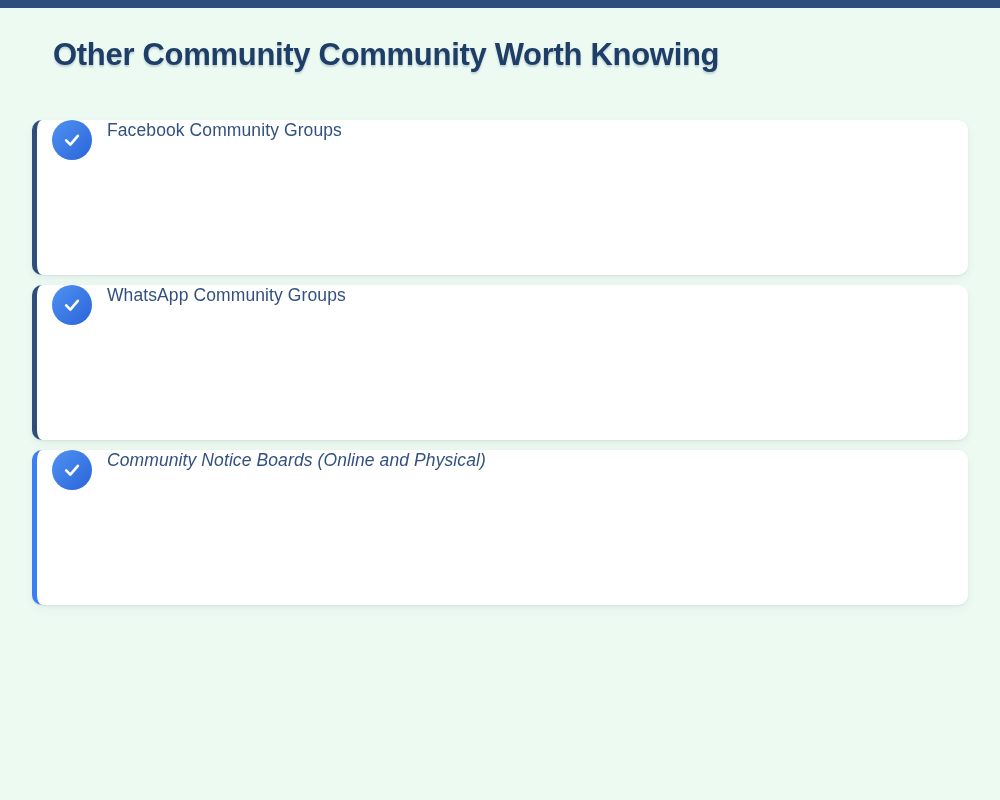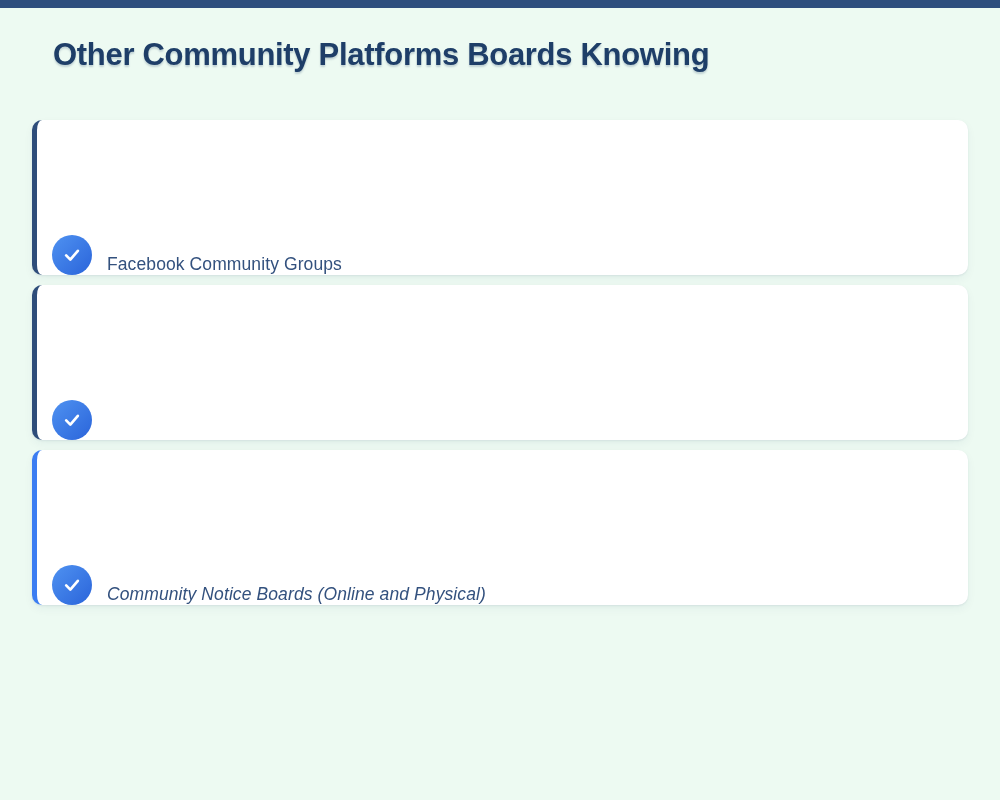--- a/index.html
+++ b/index.html
@@ -83,7 +83,7 @@
 
 <div class="top-bar"></div>
 
-<h1 class="page-title">Other Community Platforms Boards Knowing</h1>
+<h1 class="page-title">Other Community Community Worth Knowing</h1>
 
 <div class="cards">
 

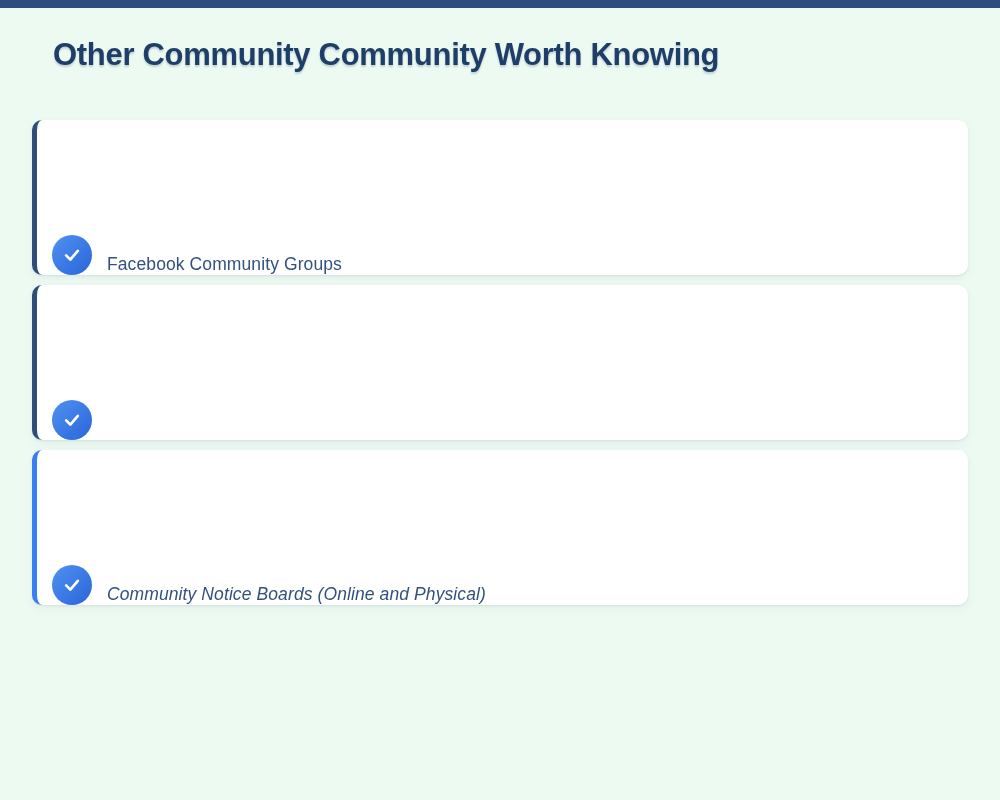--- a/index.html
+++ b/index.html
@@ -54,7 +54,7 @@
     box-shadow: 0 1px 2px rgba(20, 50, 90, 0.08),
                 0 4px 10px rgba(20, 50, 90, 0.05);
     display: flex;
-    align-items: flex-end;
+    align-items: flex-start;
     padding-left: 15px;
     cursor: pointer;
   }

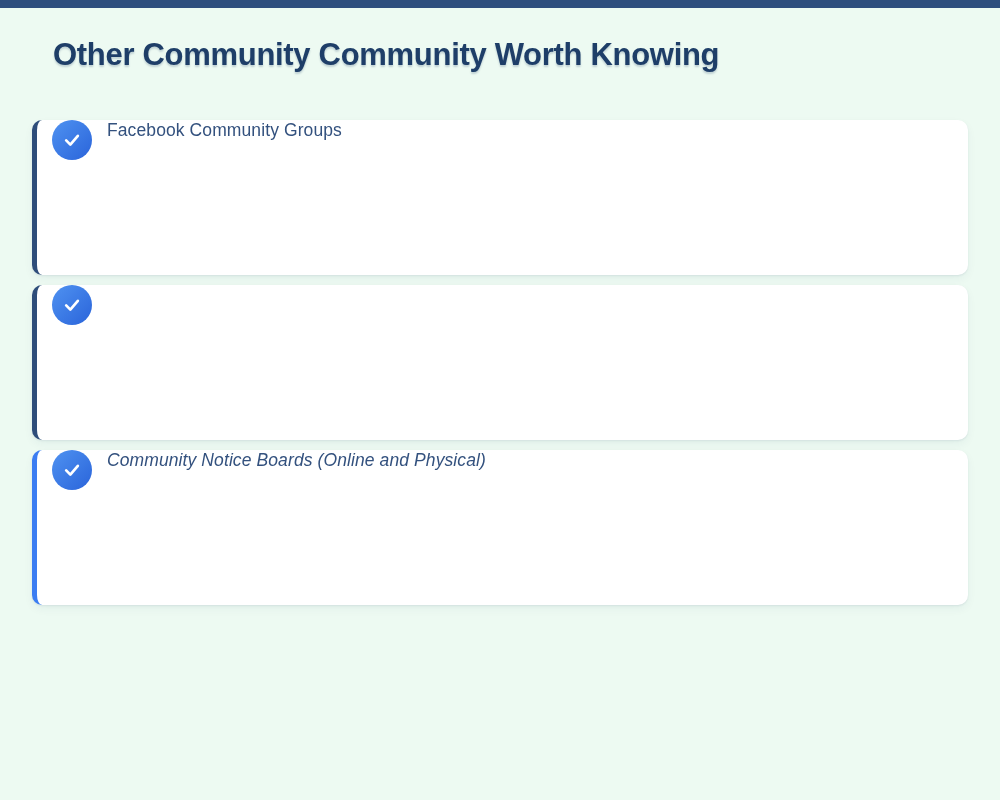--- a/index.html
+++ b/index.html
@@ -103,6 +103,7 @@
         <path d="M5 12.5 L10 17.5 L19 7" stroke="#ffffff" stroke-width="3.2" stroke-linecap="round" stroke-linejoin="round"></path>
       </svg>
     </span>
+    <span class="card-label">WhatsApp Community Groups</span>
   </div>
 
   <div class="card" style="border-left-color: rgb(59, 125, 242); font-style: italic;">

